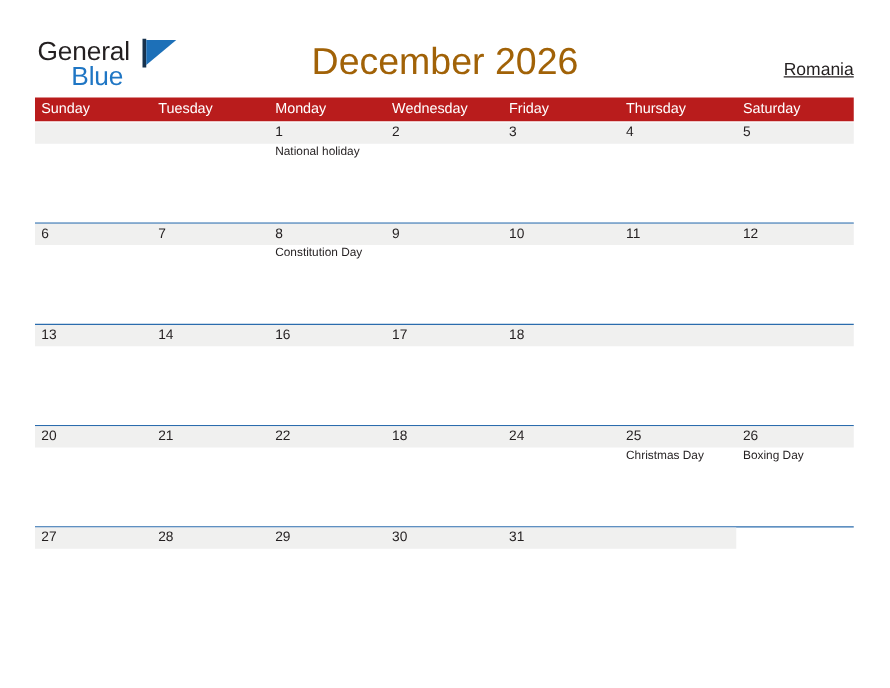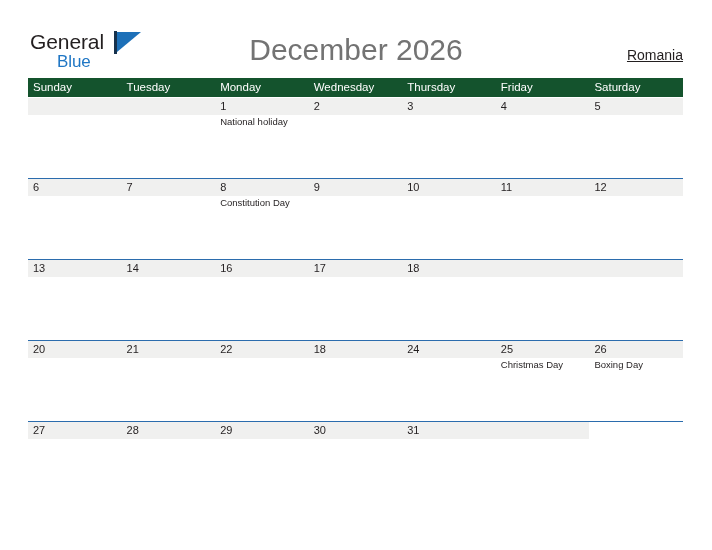--- a/index.html
+++ b/index.html
@@ -48,7 +48,7 @@
   .logo-blue {
     position: absolute;
     left: 27px; top: 20px;
-    font-size: 17px;
+    font-size: 21px;
     line-height: 23px;
     color: #1f76c4;
     letter-spacing: -0.1px;

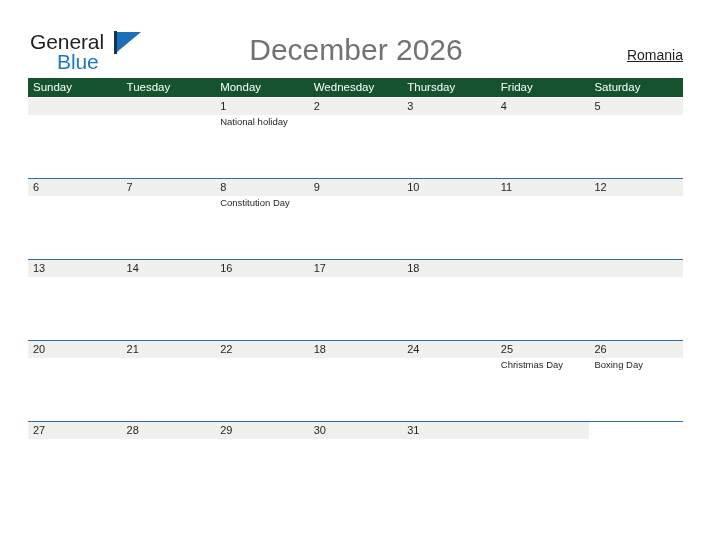--- a/index.html
+++ b/index.html
@@ -79,7 +79,7 @@
     text-align: center;
     font-size: 30px;
     line-height: 36px;
-    color: #737373;
+    color: #a16207;
     font-weight: normal;
     font-family: "Liberation Sans", sans-serif;
   }

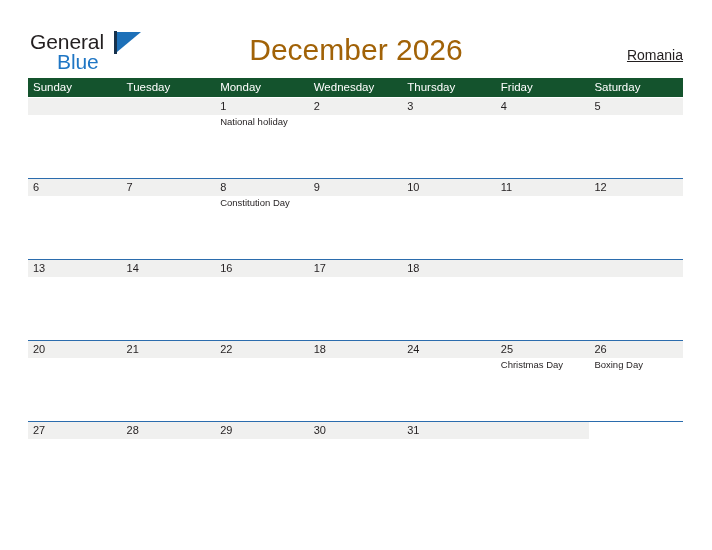--- a/index.html
+++ b/index.html
@@ -108,7 +108,7 @@
     display: flex;
     width: 655px;
     height: 19px;
-    background: #14532d;
+    background: #b91c1c;
   }
   .dow-cell {
     width: 93.571px;

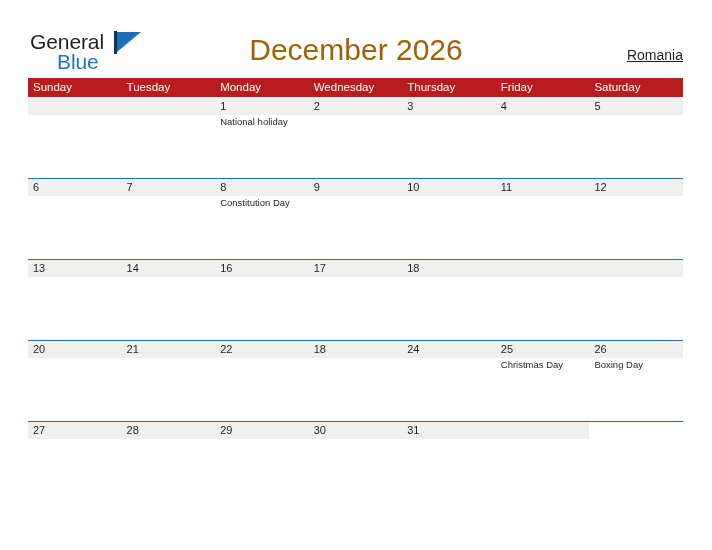--- a/index.html
+++ b/index.html
@@ -198,8 +198,8 @@
       <div class="dow-cell">Tuesday</div>
       <div class="dow-cell">Monday</div>
       <div class="dow-cell">Wednesday</div>
+      <div class="dow-cell">Friday</div>
       <div class="dow-cell">Thursday</div>
-      <div class="dow-cell">Friday</div>
       <div class="dow-cell">Saturday</div>
     </div>
 

